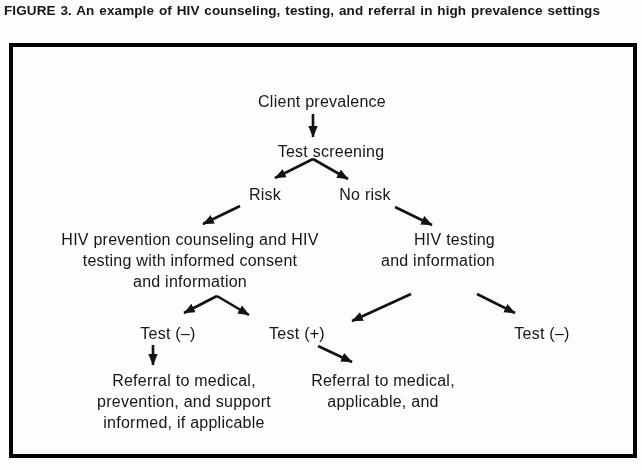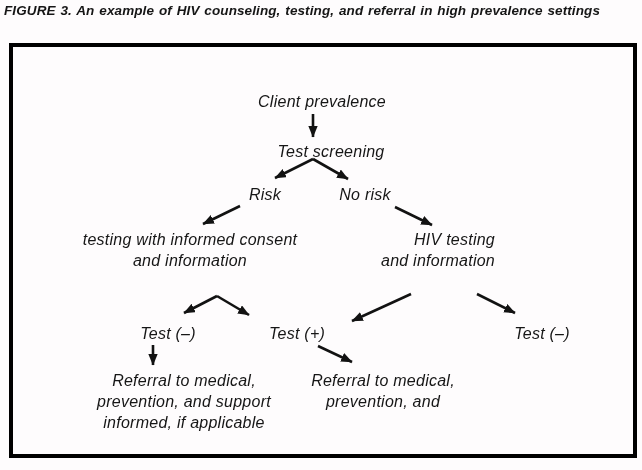--- a/index.html
+++ b/index.html
@@ -10,7 +10,7 @@
     position:relative;
     overflow:hidden;
   }
-  .page { position:absolute; inset:0;font-style:italic; }
+  .page { position:absolute; inset:0; }
   .figure-title {
     position:absolute; left:4px; top:2px; width:636px;
     font-weight:bold; font-size:13.5px; line-height:17px;

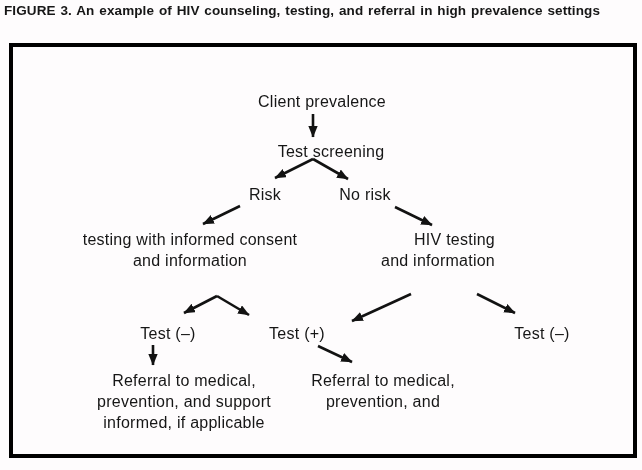--- a/index.html
+++ b/index.html
@@ -77,6 +77,7 @@
   </div>
 
   <div class="node" style="left:190px; top:229px;">
+    <div>HIV prevention counseling and HIV</div>
     <div>testing with informed consent</div>
     <div>and information</div>
   </div>

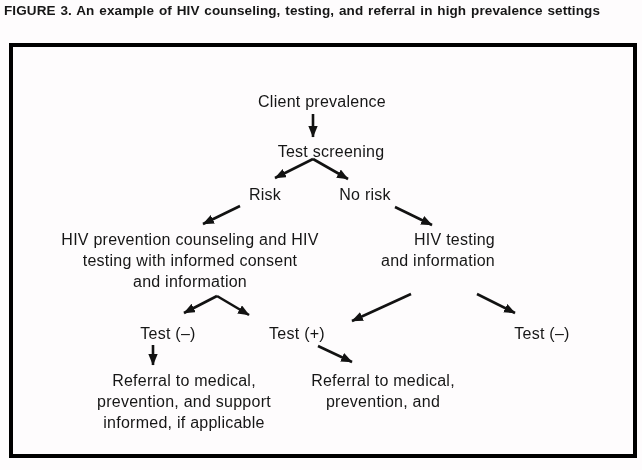--- a/index.html
+++ b/index.html
@@ -107,7 +107,7 @@
 
   <div class="node" style="left:383px; top:370px;">
     <div>Referral to medical,</div>
-    <div>prevention, and</div>
+    <div>applicable, and</div>
   </div>
 
 </div>

